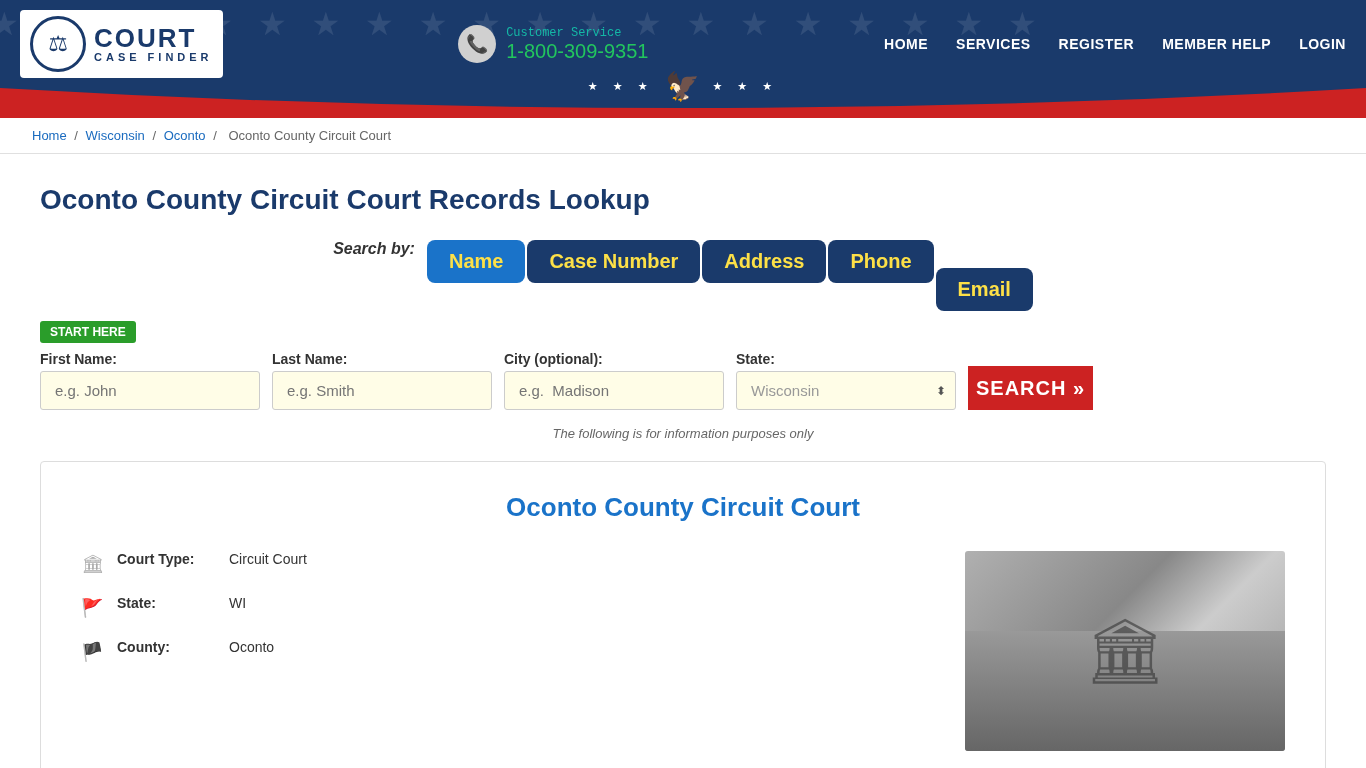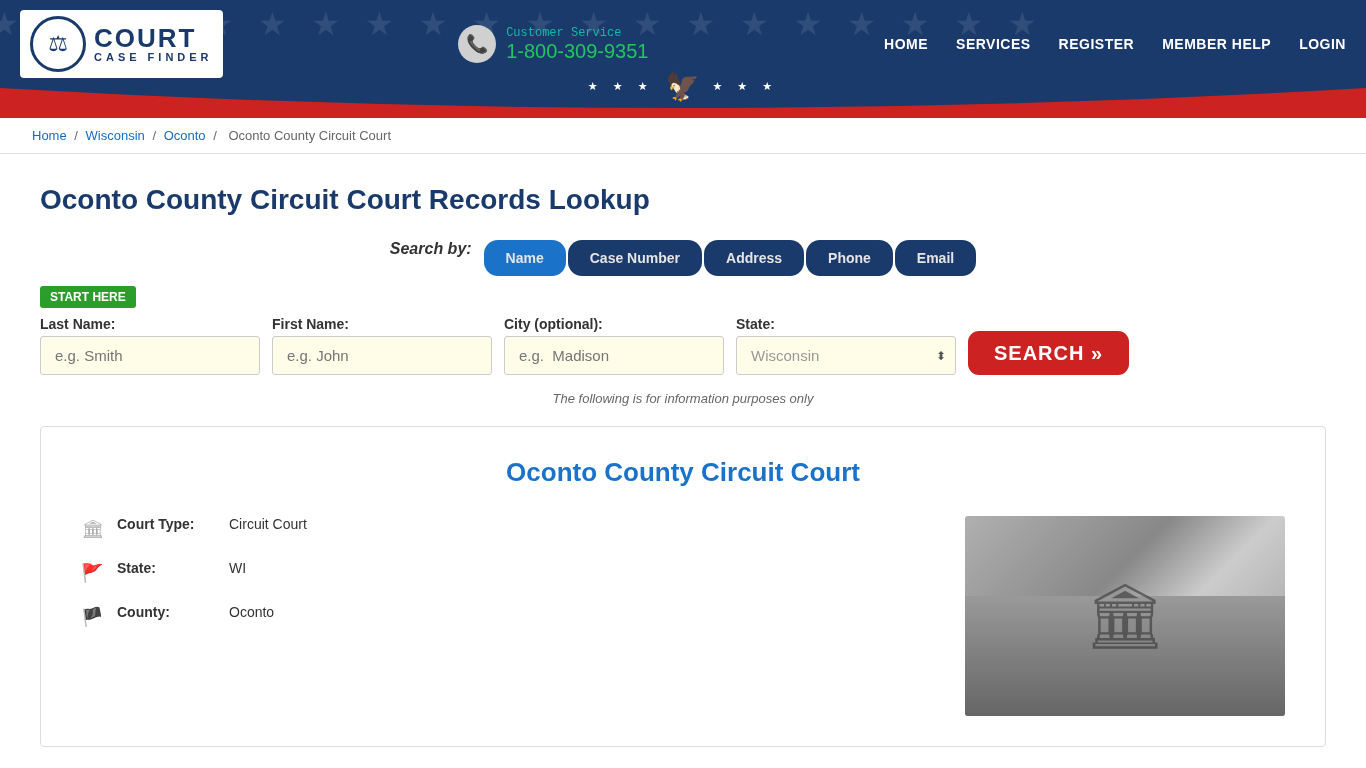--- a/index.html
+++ b/index.html
@@ -189,12 +189,12 @@
     .tab-btn {
       padding: 10px 22px;
       border: none;
-      font-size: 14px;
+      font-size: 20px;
       font-weight: bold;
       cursor: pointer;
-      color: #e5e5e5;
+      color: #fde047;
       margin-right: 2px;
-      border-radius: 14px;
+      border-radius: 8px;
     }
     .tab-btn.active { background: #1a73c9; }
     .tab-btn:not(.active) { background: #1a3a6b; }

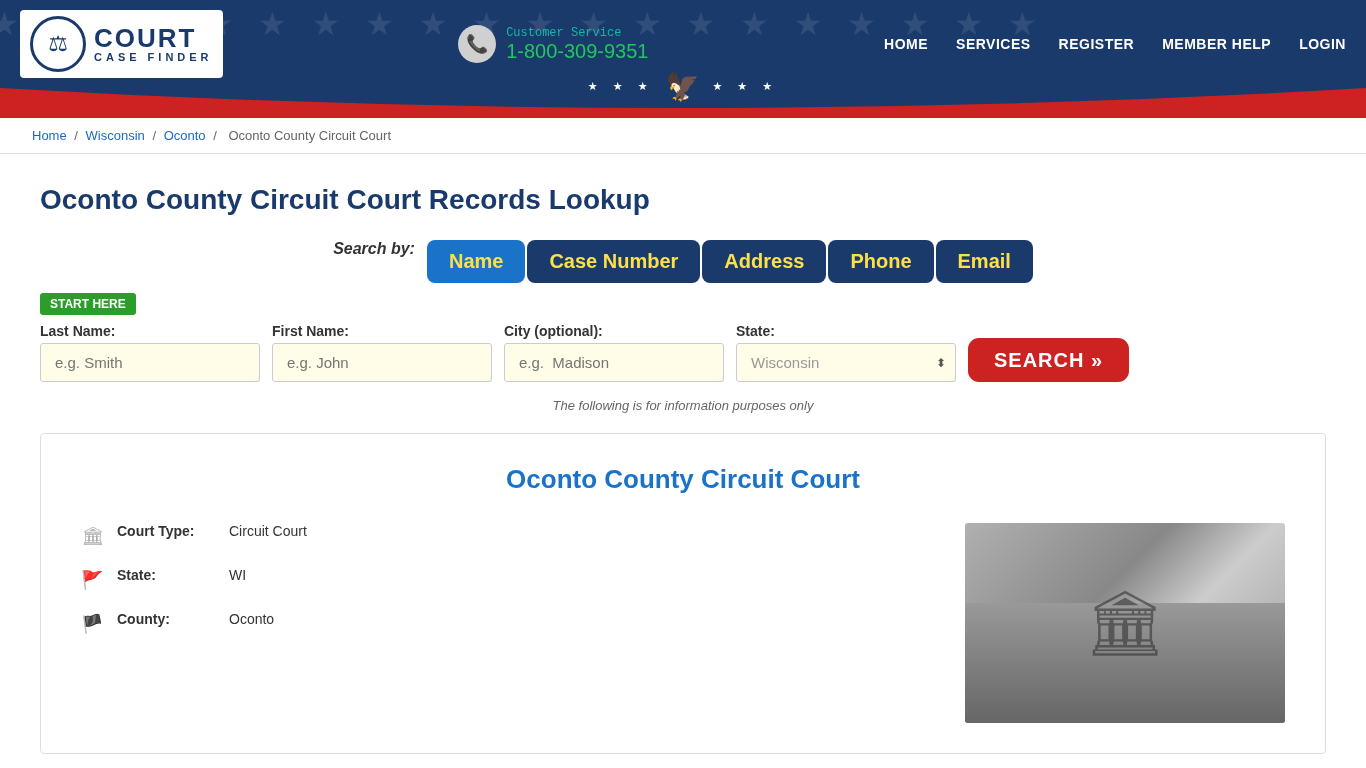--- a/index.html
+++ b/index.html
@@ -198,7 +198,7 @@
     }
     .tab-btn.active { background: #1a73c9; }
     .tab-btn:not(.active) { background: #1a3a6b; }
-    .tab-btn:last-child { margin-right: 0; }
+    .tab-btn:last-child { margin-right: 0; margin-top: 28px; }
 
     
     .start-here {

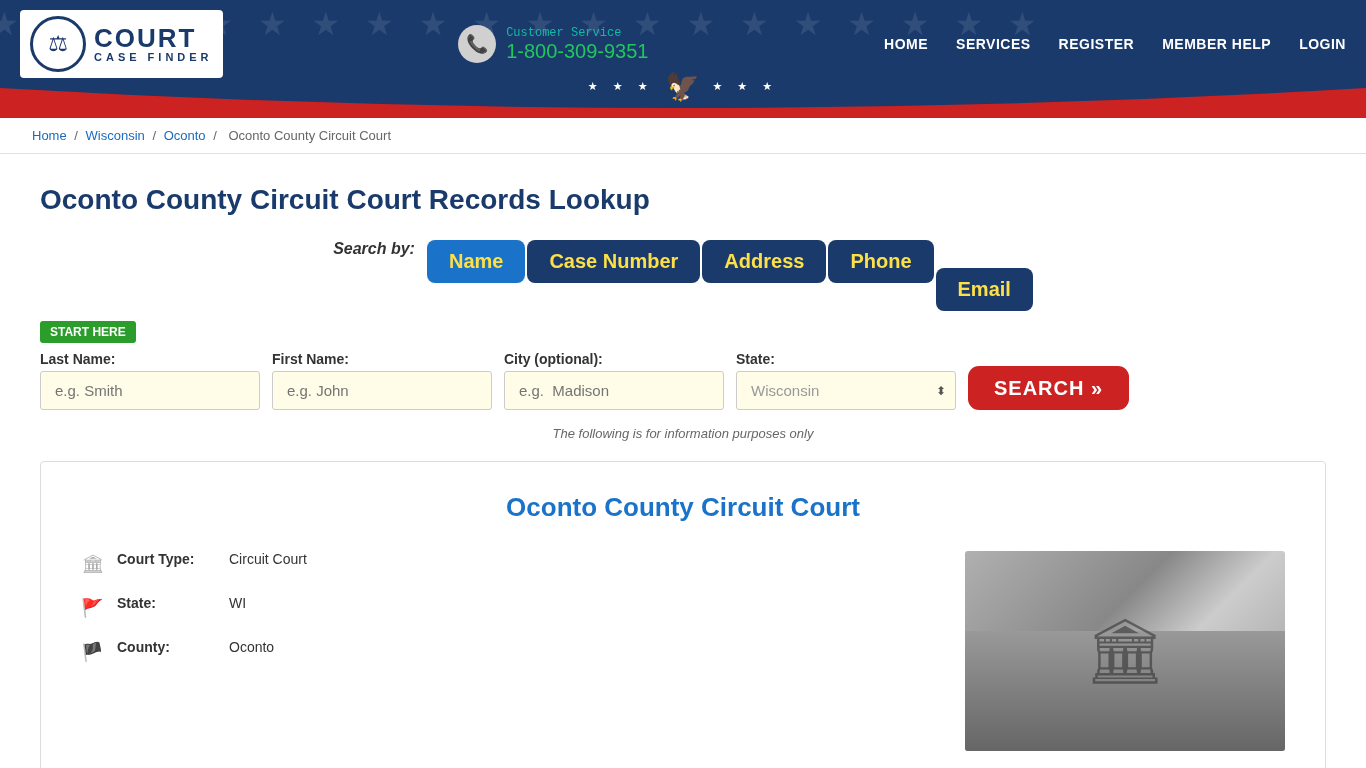--- a/index.html
+++ b/index.html
@@ -436,12 +436,12 @@
   
   <div class="search-form-row">
     <div class="form-group">
+      <label>First Name:</label>
+      <input type="text" placeholder="e.g. John" style="">
+    </div>
+    <div class="form-group">
       <label>Last Name:</label>
       <input type="text" placeholder="e.g. Smith" style="">
-    </div>
-    <div class="form-group">
-      <label>First Name:</label>
-      <input type="text" placeholder="e.g. John" style="">
     </div>
     <div class="form-group">
       <label>City (optional):</label>

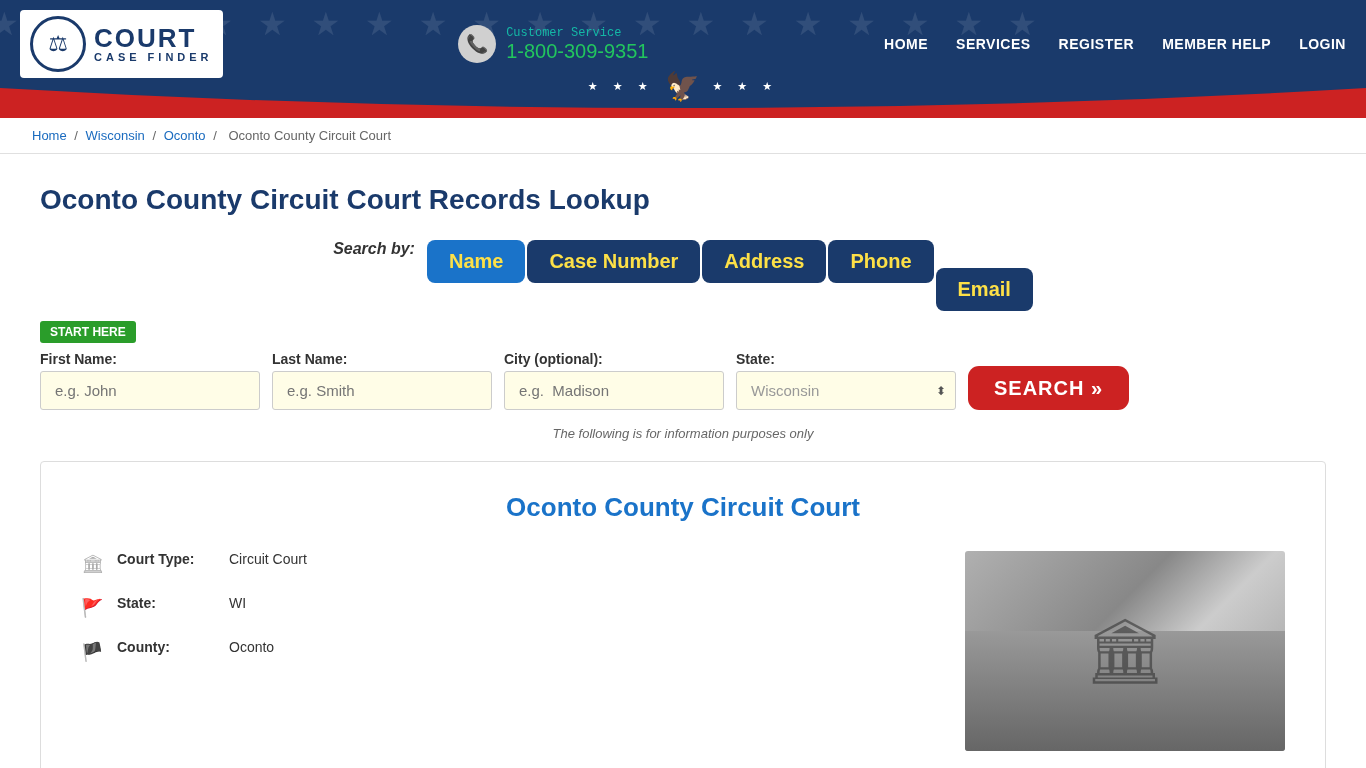--- a/index.html
+++ b/index.html
@@ -266,10 +266,10 @@
       background: #cc2222;
       color: white;
       border: none;
-      padding: 10px 26px;
+      padding: 10px 8px;
       font-size: 20px;
       font-weight: bold;
-      border-radius: 11px;
+      border-radius: 0;
       cursor: pointer;
       white-space: nowrap;
       letter-spacing: 1px;

